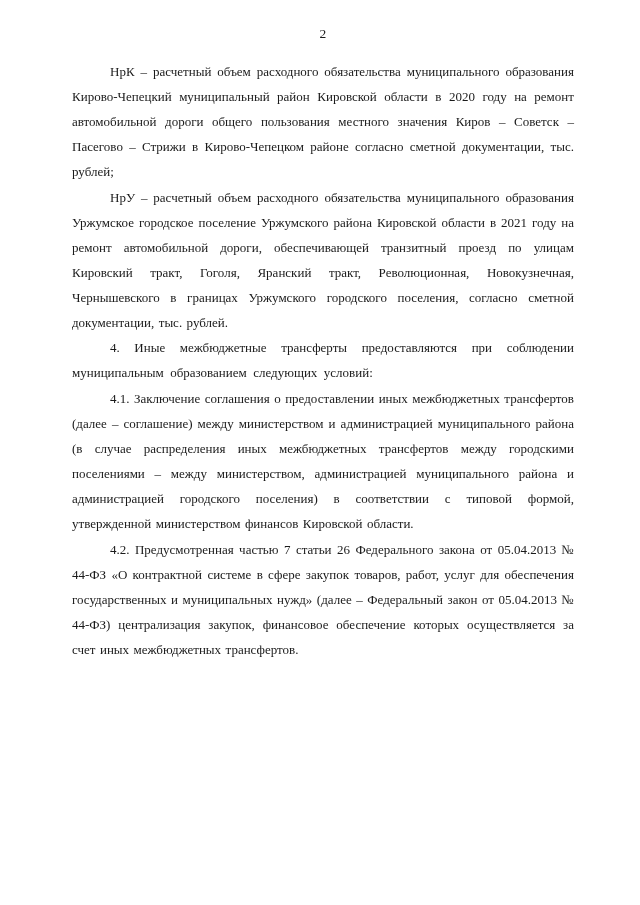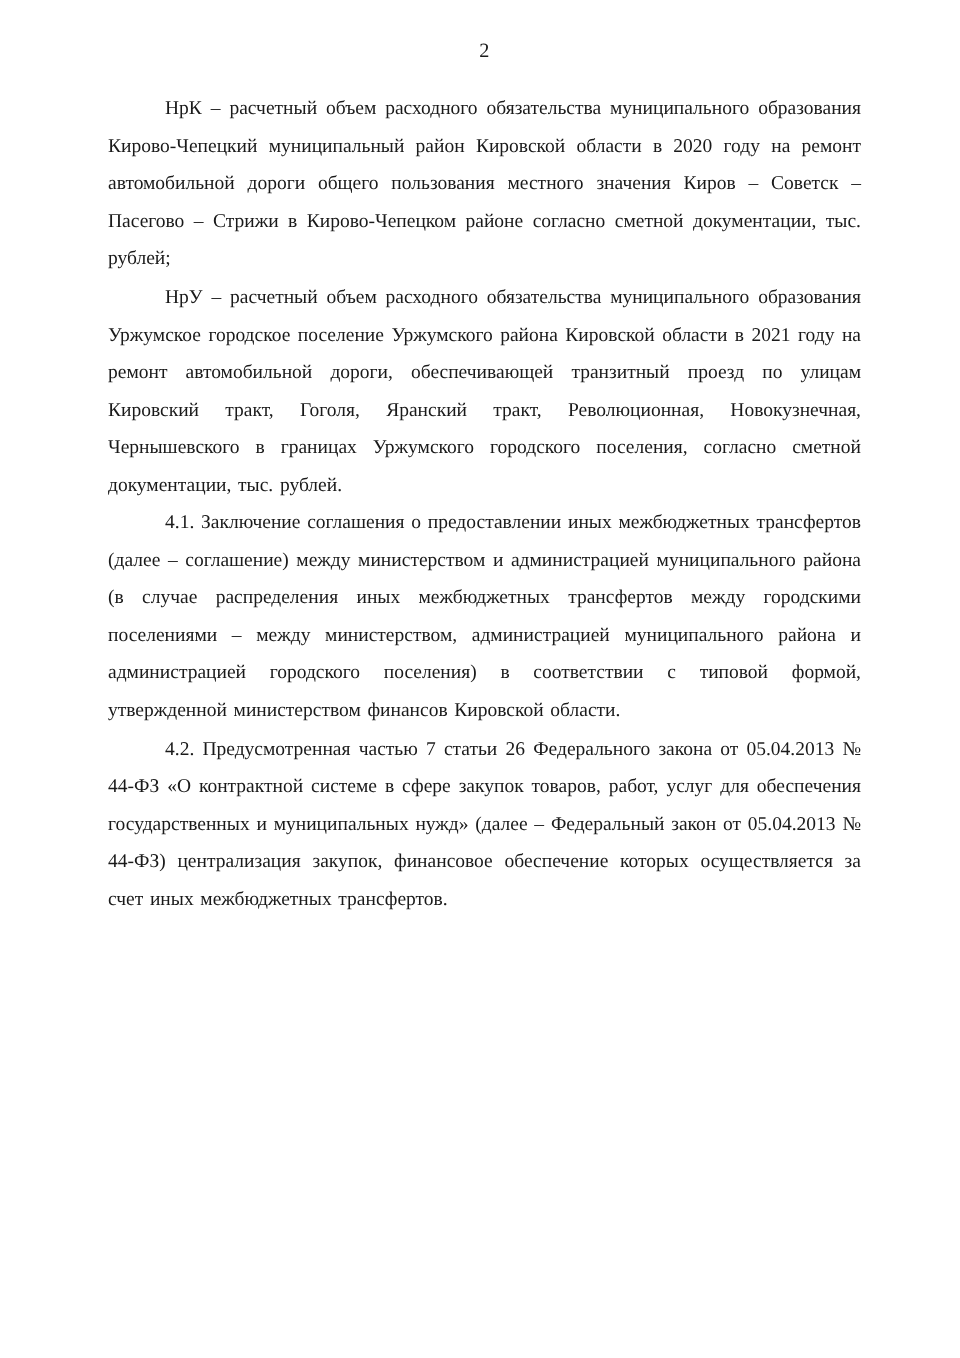--- a/index.html
+++ b/index.html
@@ -56,6 +56,7 @@
   <div class="doc-body">
     <p class="para loose">НрК – расчетный объем расходного обязательства муниципального образования Кирово-Чепецкий муниципальный район Кировской области в 2020 году на ремонт автомобильной дороги общего пользования местного значения Киров – Советск – Пасегово – Стрижи в Кирово-Чепецком районе согласно сметной документации, тыс. рублей;</p>
     <p class="para loose">НрУ – расчетный объем расходного обязательства муниципального образования Уржумское городское поселение Уржумского района Кировской области в 2021 году на ремонт автомобильной дороги, обеспечивающей транзитный проезд по улицам Кировский тракт, Гоголя, Яранский тракт, Революционная, Новокузнечная, Чернышевского в границах Уржумского городского поселения, согласно сметной документации, тыс. рублей.</p>
+    <p class="para looser">4.    Иные межбюджетные трансферты предоставляются при соблюдении муниципальным образованием следующих условий:</p>
     <p class="para loose">4.1. Заключение соглашения о предоставлении иных межбюджетных трансфертов (далее – соглашение) между министерством и администрацией муниципального района (в случае распределения иных межбюджетных трансфертов между городскими поселениями – между министерством, администрацией муниципального района и администрацией городского поселения) в соответствии с типовой формой, утвержденной министерством финансов Кировской области.</p>
     <p class="para loose">4.2. Предусмотренная частью 7 статьи 26 Федерального закона от 05.04.2013 № 44-ФЗ «О контрактной системе в сфере закупок товаров, работ, услуг для обеспечения государственных и муниципальных нужд» (далее – Федеральный закон от 05.04.2013 № 44-ФЗ) централизация закупок, финансовое обеспечение которых осуществляется за счет иных межбюджетных трансфертов.</p>
   </div>

